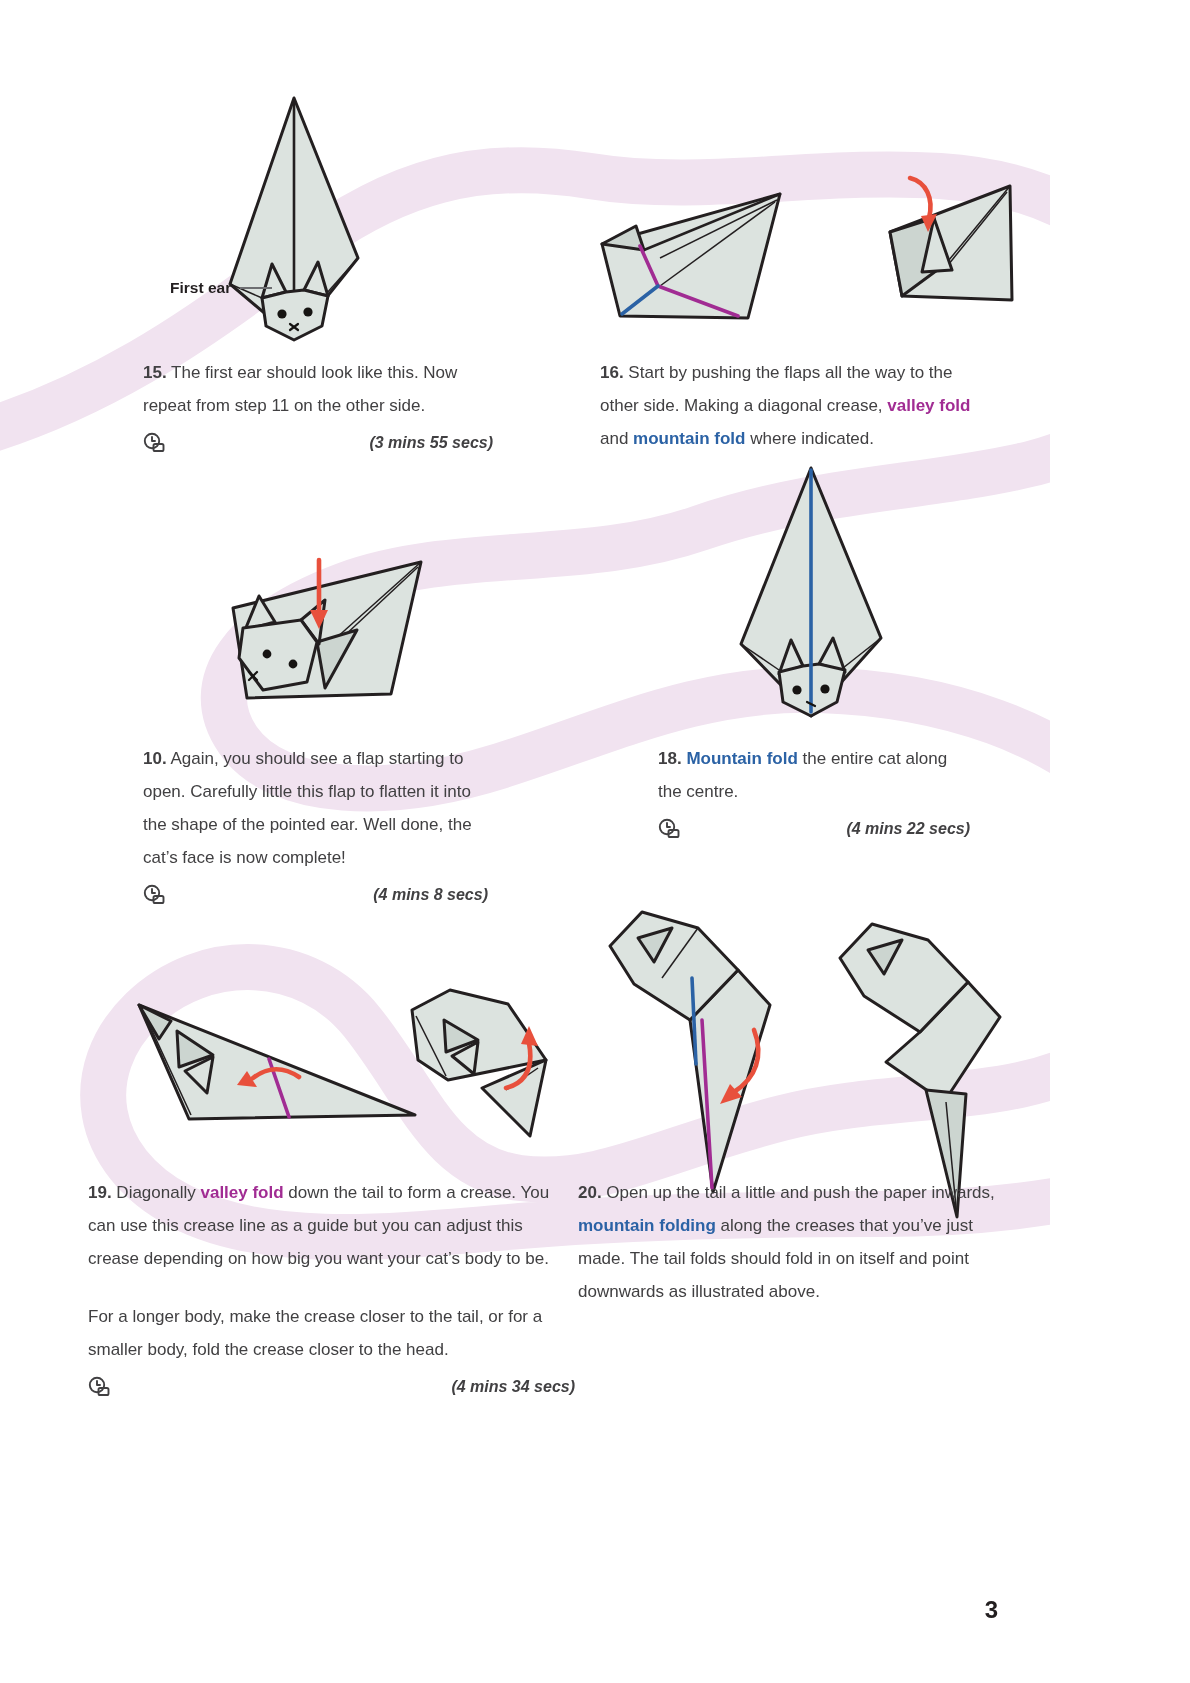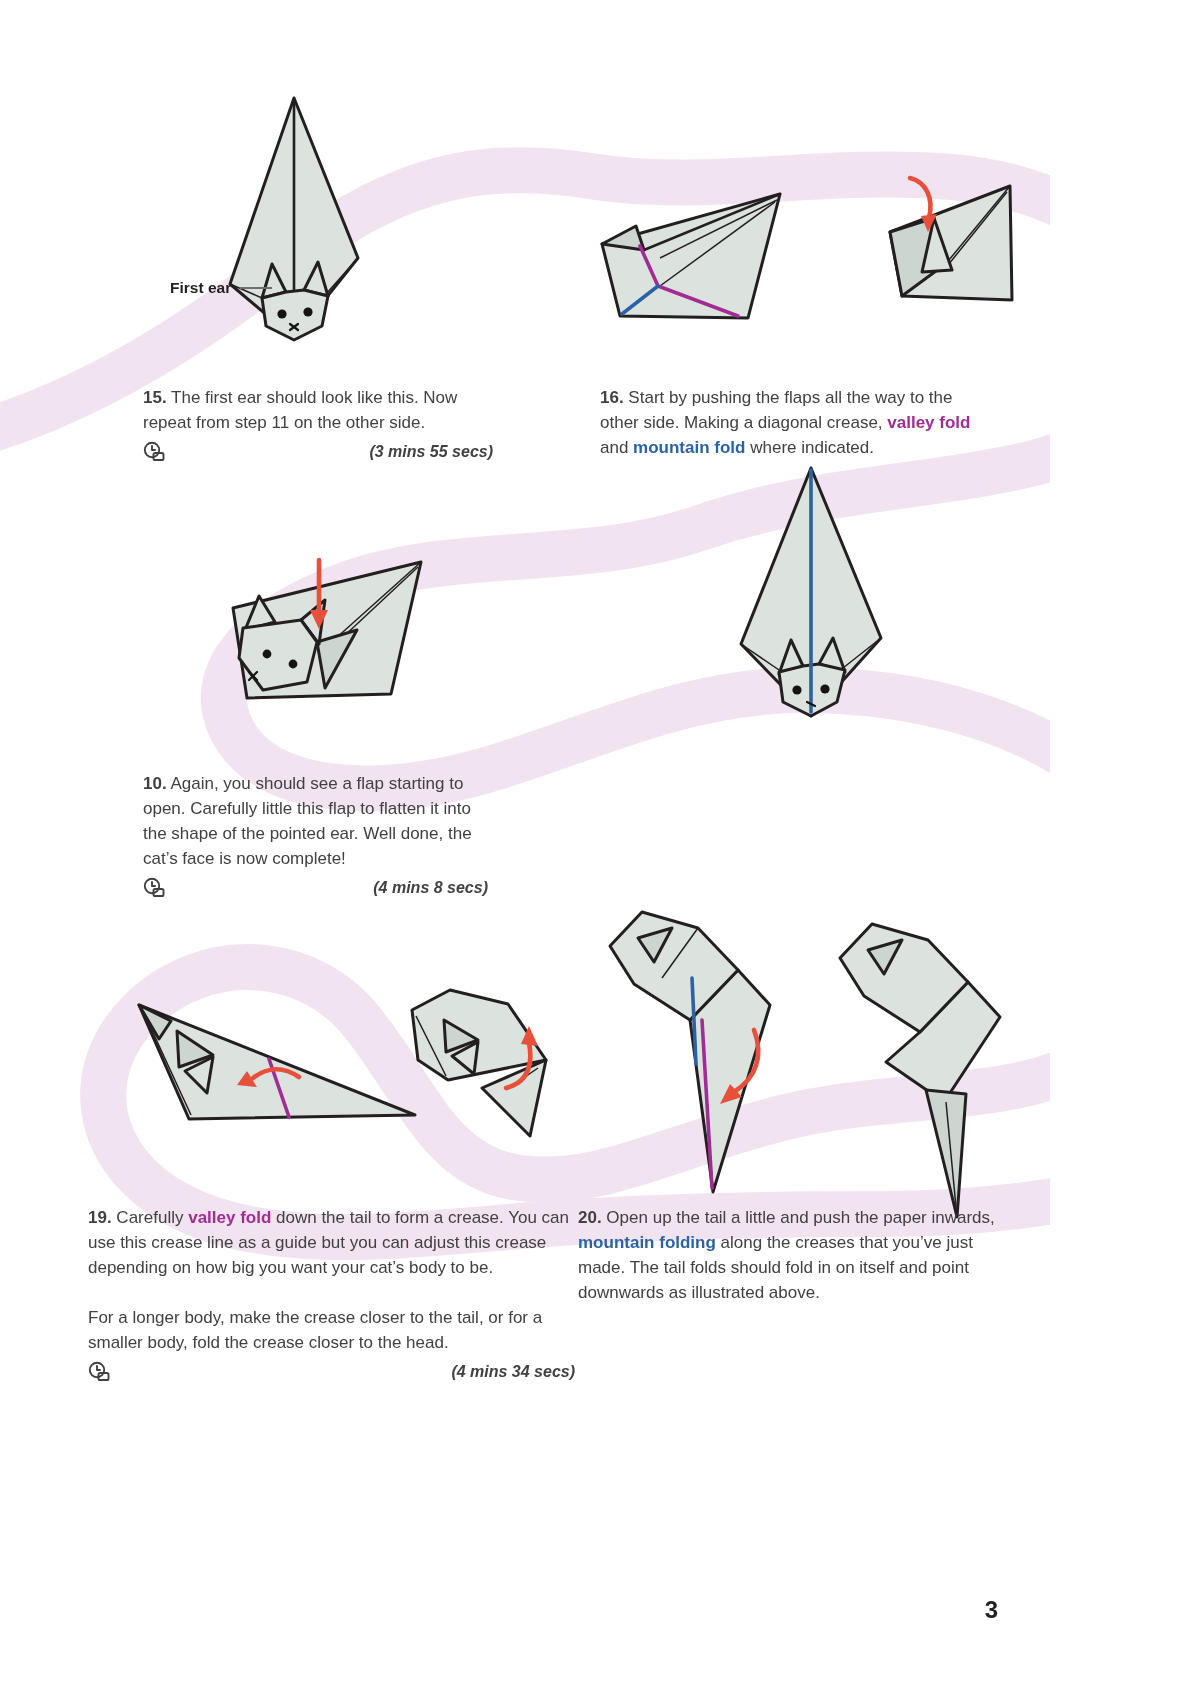--- a/index.html
+++ b/index.html
@@ -9,7 +9,7 @@
   }
   .ribbon{position:absolute;left:0;top:0;z-index:0;}
   .fig{position:absolute;z-index:2;overflow:visible;}
-  .step{position:absolute;z-index:3;font-size:17px;line-height:25px;color:#414042;margin-top:29px;}
+  .step{position:absolute;z-index:3;font-size:17px;line-height:33px;color:#414042;}
   .step p{margin:0;}
   .step p + p{margin-top:25px;}
   .num{font-weight:700;color:#414042;}

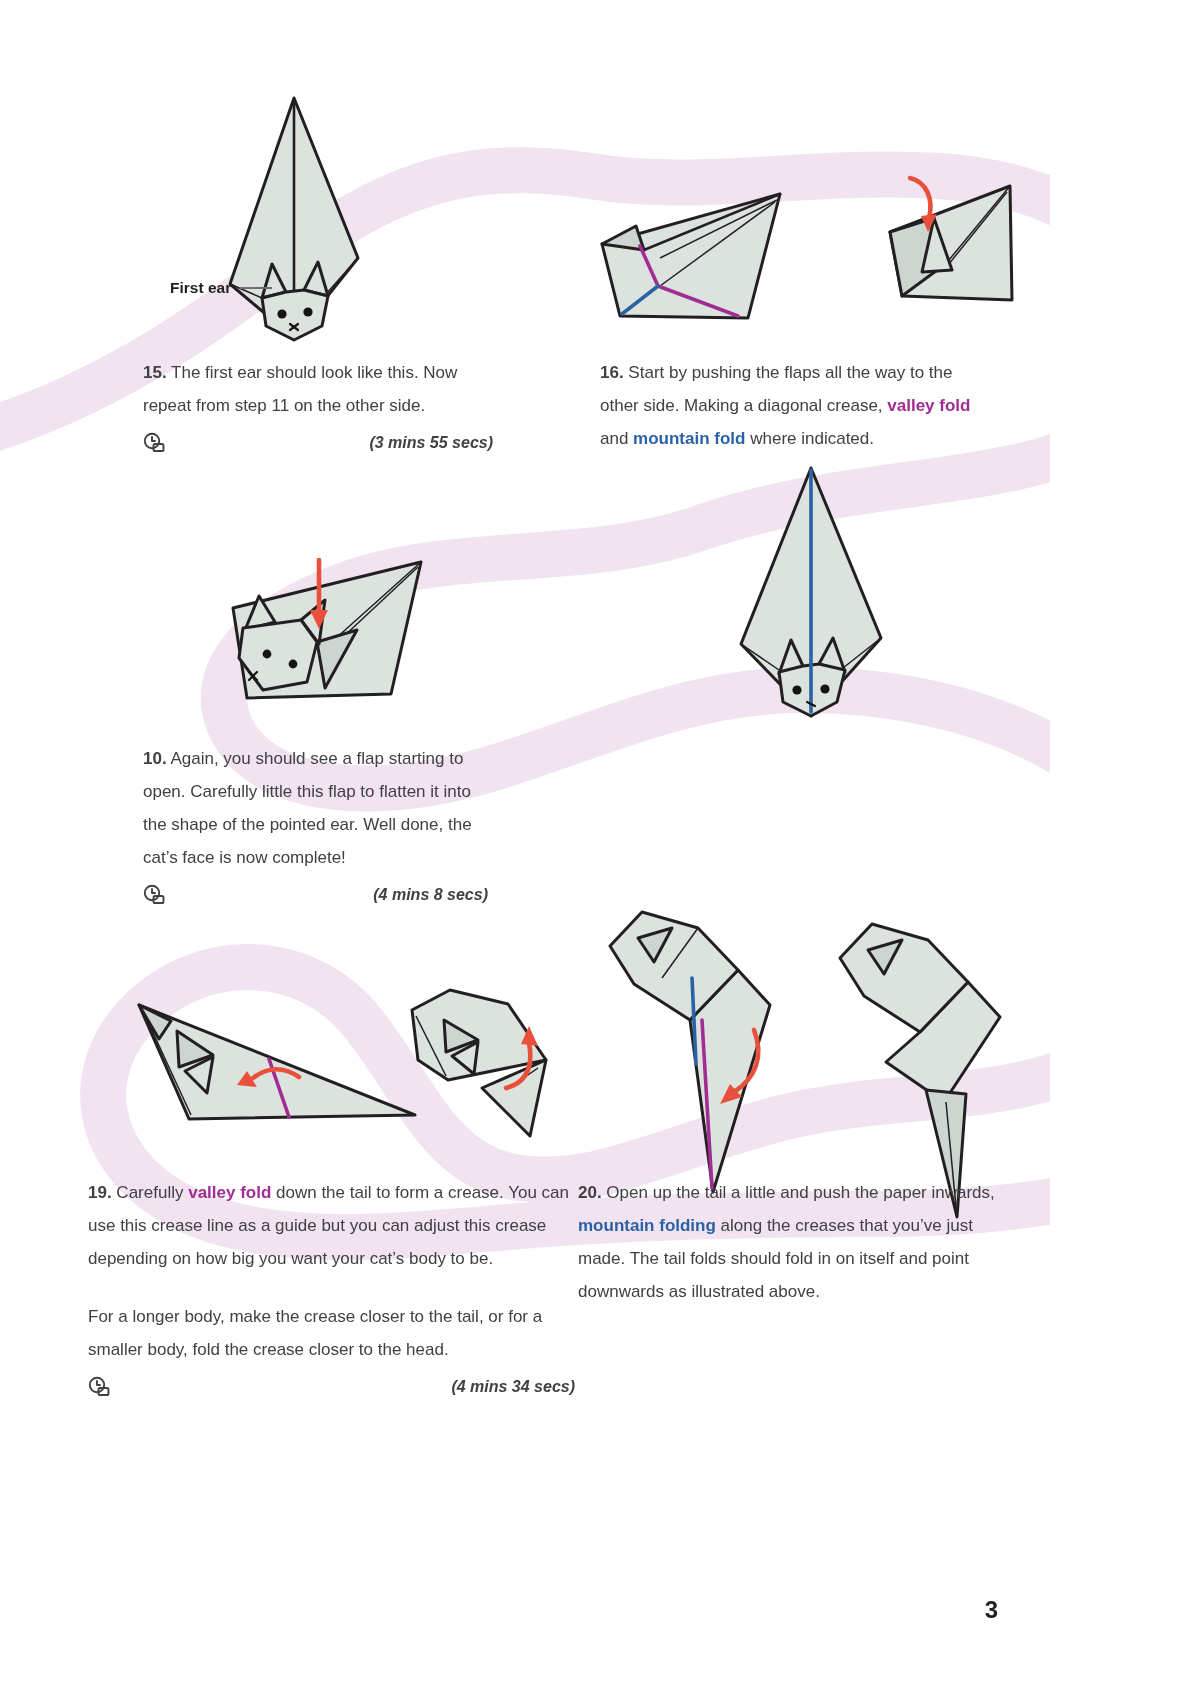--- a/index.html
+++ b/index.html
@@ -219,6 +219,17 @@
     </div>
   </div>
 
+  <div class="step" style="left:658px;top:742px;width:312px">
+    <p><b class="num">18.</b> <span class="mountain">Mountain fold</span><span> the entire cat along the centre.</span></p>
+    <div class="timer">
+      <svg width="24" height="21" viewBox="0 0 24 21">
+        <circle class="clockline" cx="9" cy="9" r="7.2"></circle>
+        <polyline class="clockline" points="9,5 9,9 12,9"></polyline>
+        <rect class="clockline" x="10.5" y="12" width="10" height="7" rx="1.6" fill="#ffffff"></rect>
+      </svg>
+      <span>(4 mins 22 secs)</span>
+    </div>
+  </div>
 
   <div class="step" style="left:88px;top:1176px;width:487px">
     <p><b class="num">19.</b><span> Carefully </span><span class="valley">valley fold</span><span> down the tail to form a crease. You can use this crease line as a guide but you can adjust this crease depending on how big you want your cat’s body to be.</span></p>

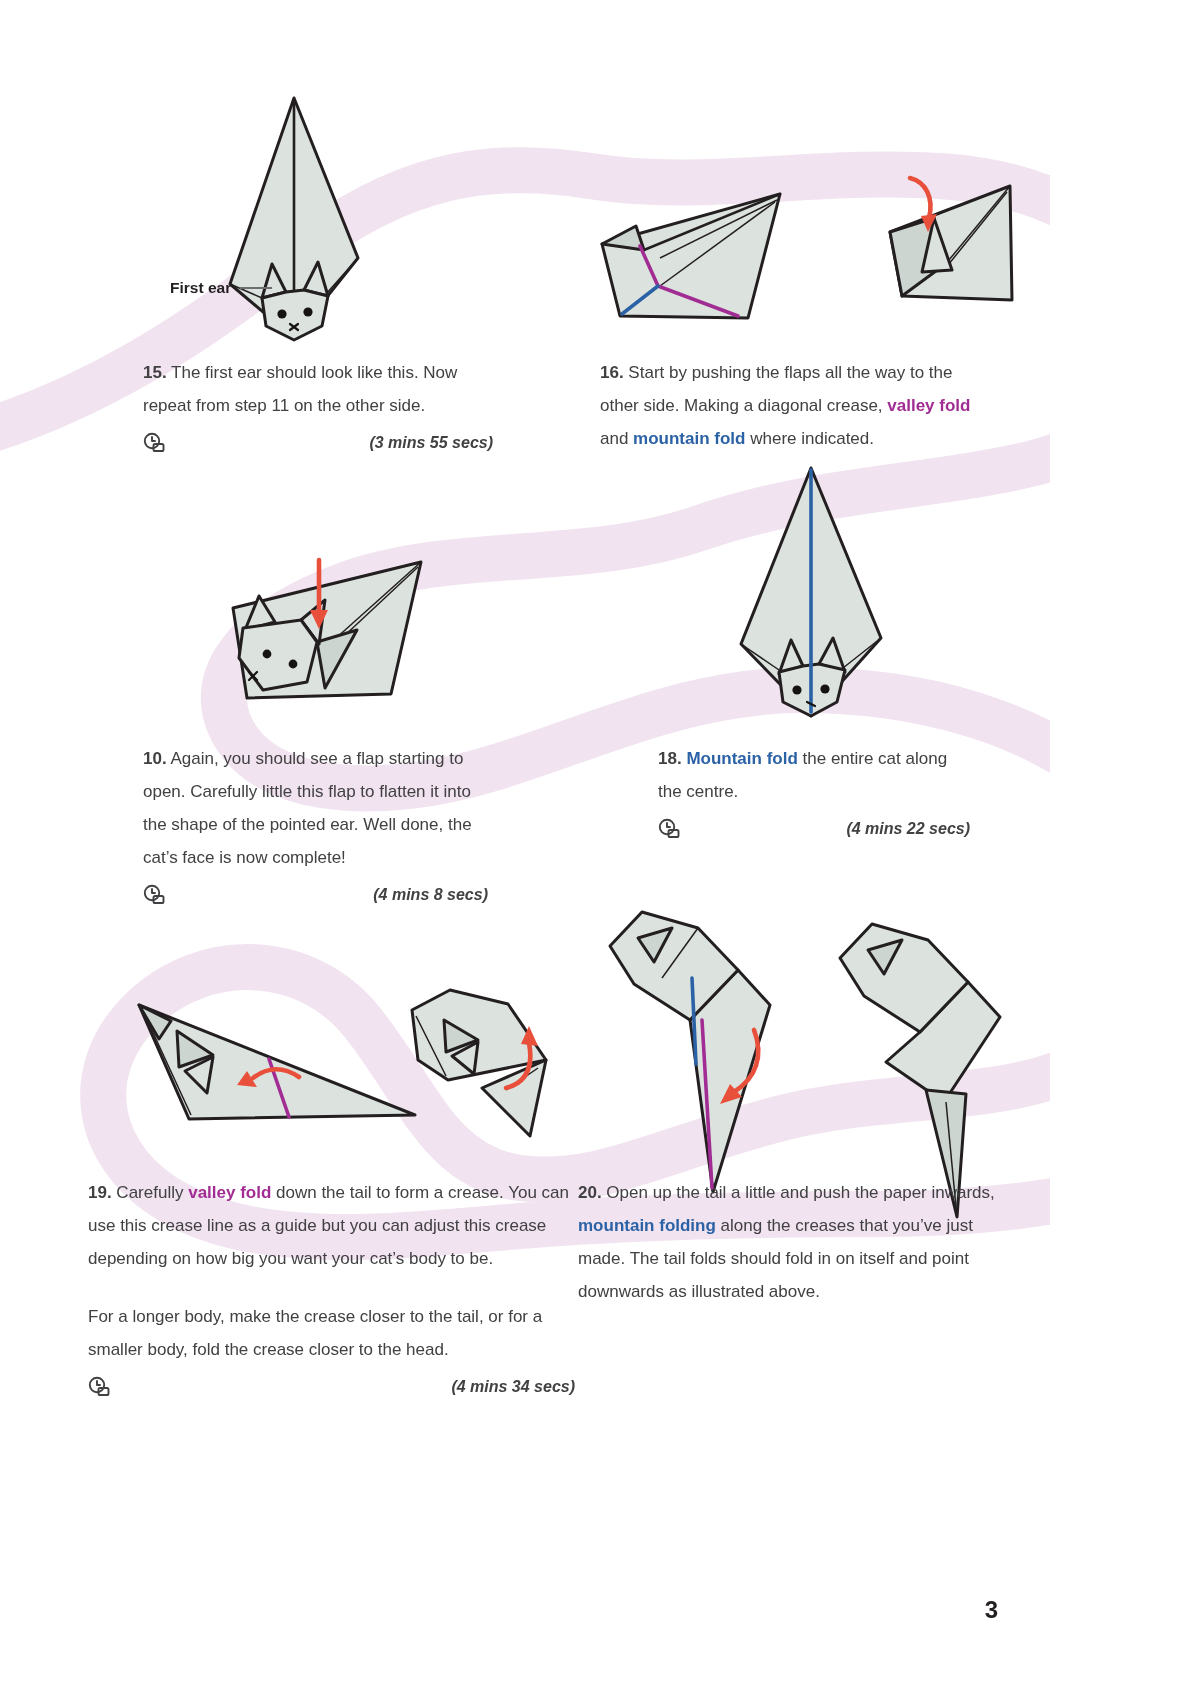--- a/index.html
+++ b/index.html
@@ -232,7 +232,7 @@
   </div>
 
   <div class="step" style="left:88px;top:1176px;width:487px">
-    <p><b class="num">19.</b><span> Carefully </span><span class="valley">valley fold</span><span> down the tail to form a crease. You can use this crease line as a guide but you can adjust this crease depending on how big you want your cat’s body to be.</span></p>
+    <p><b class="num">19.</b><span> Diagonally </span><span class="valley">valley fold</span><span> down the tail to form a crease. You can use this crease line as a guide but you can adjust this crease depending on how big you want your cat’s body to be.</span></p>
     <p>For a longer body, make the crease closer to the tail, or for a smaller body, fold the crease closer to the head.</p>
     <div class="timer">
       <svg width="24" height="21" viewBox="0 0 24 21">

